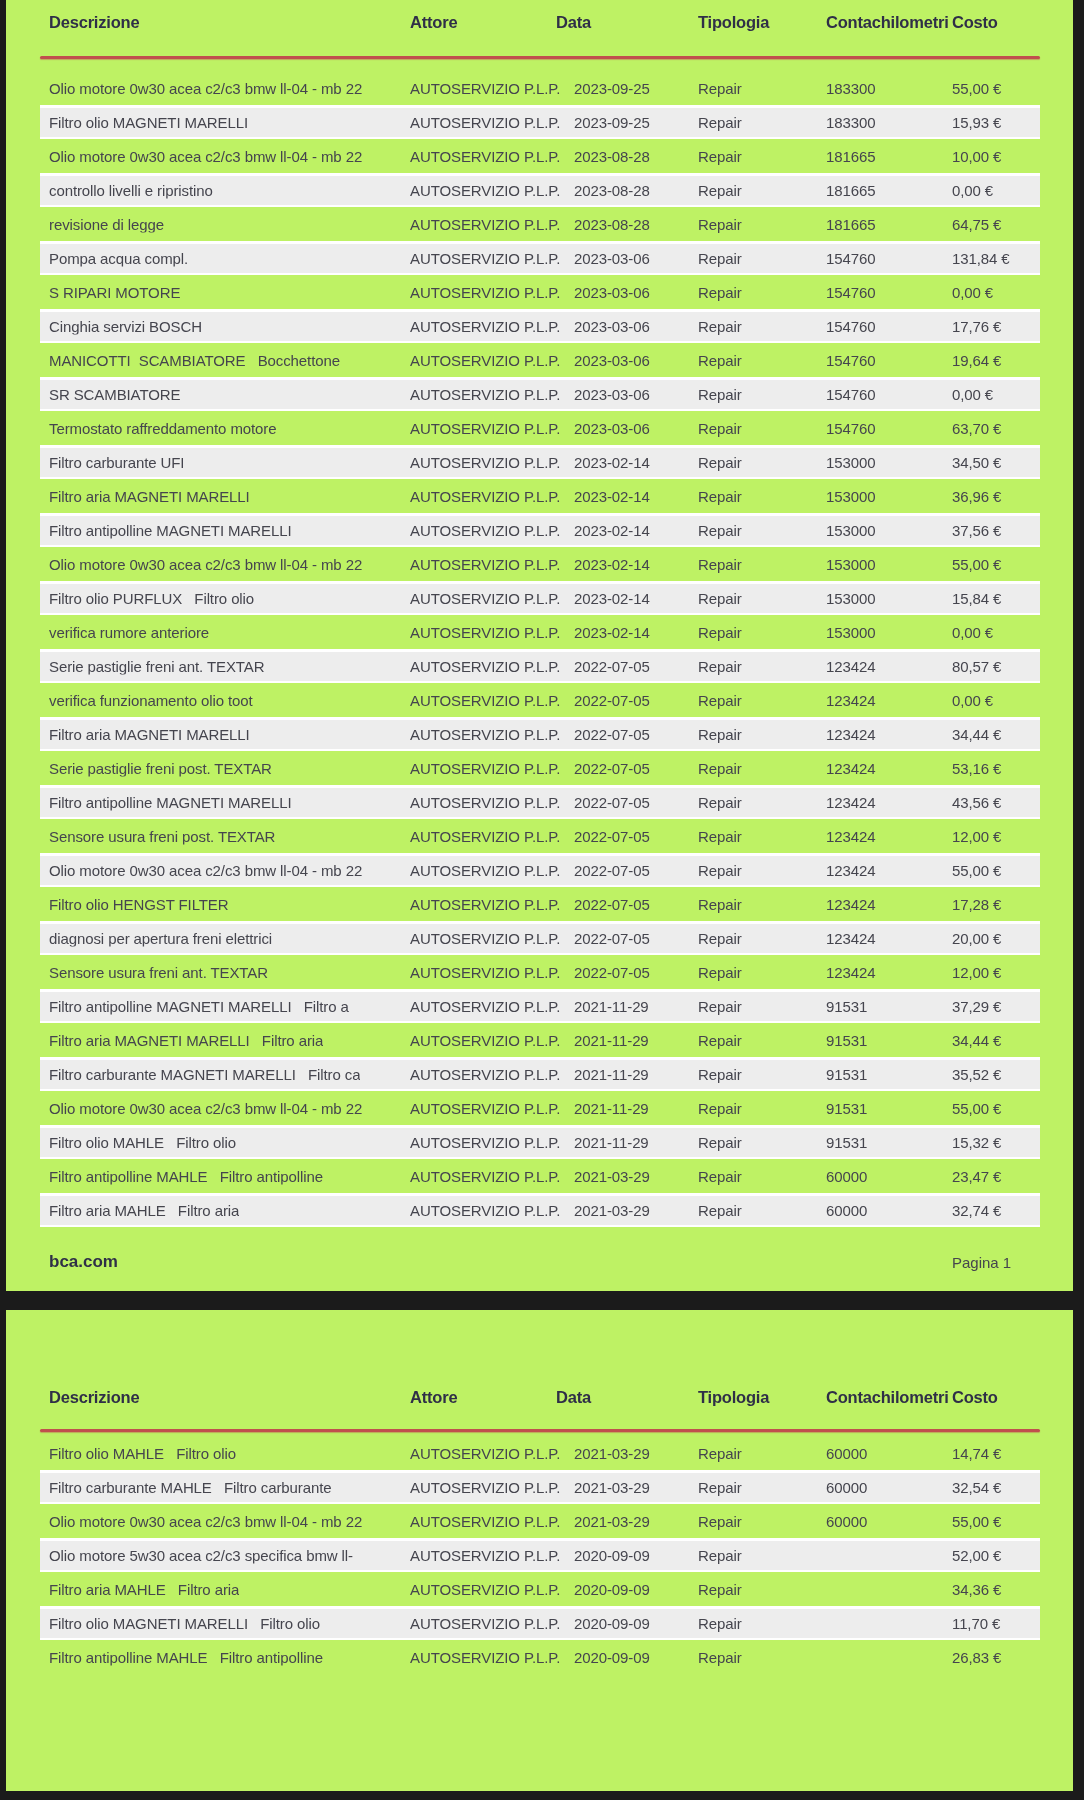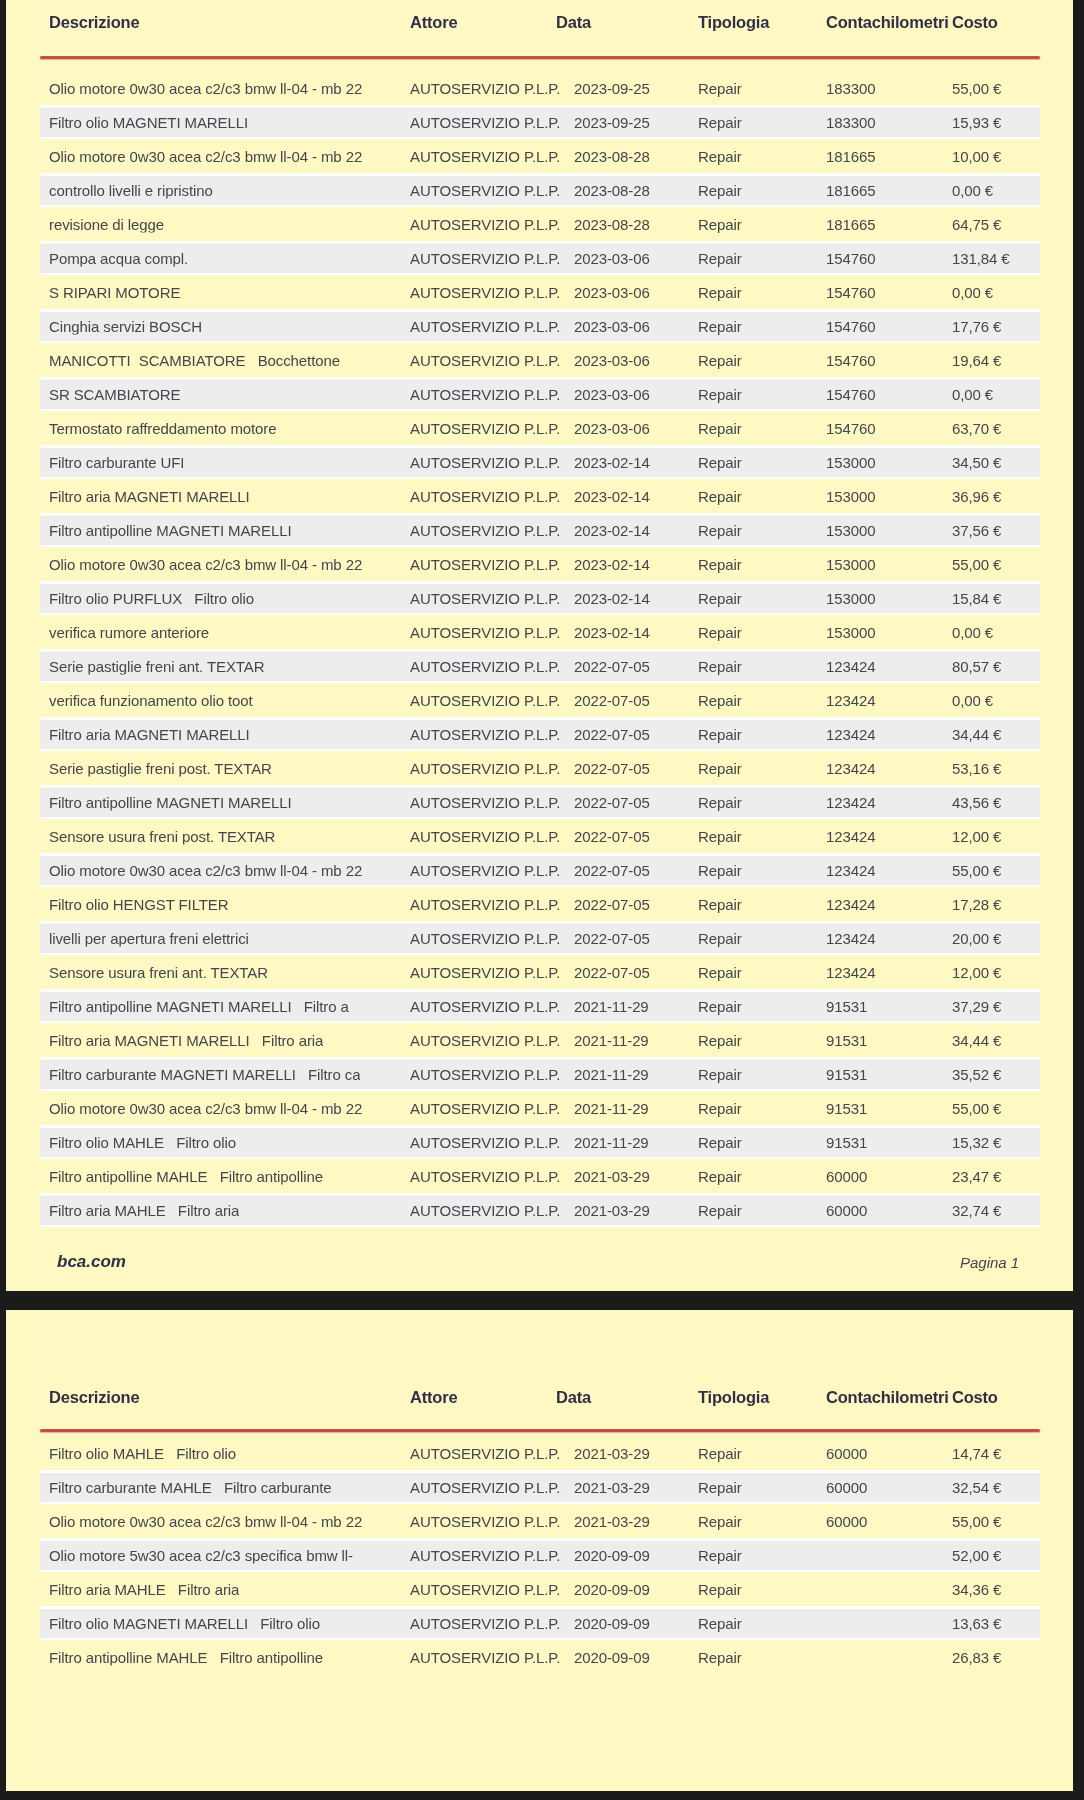--- a/index.html
+++ b/index.html
@@ -19,7 +19,7 @@
     position:absolute;
     left:6px;
     width:1067px;
-    background:#fef9c3;
+    background:#bef264;
   }
   .page1{top:0;height:1291px;}
   .page2{top:1310px;height:481px;}

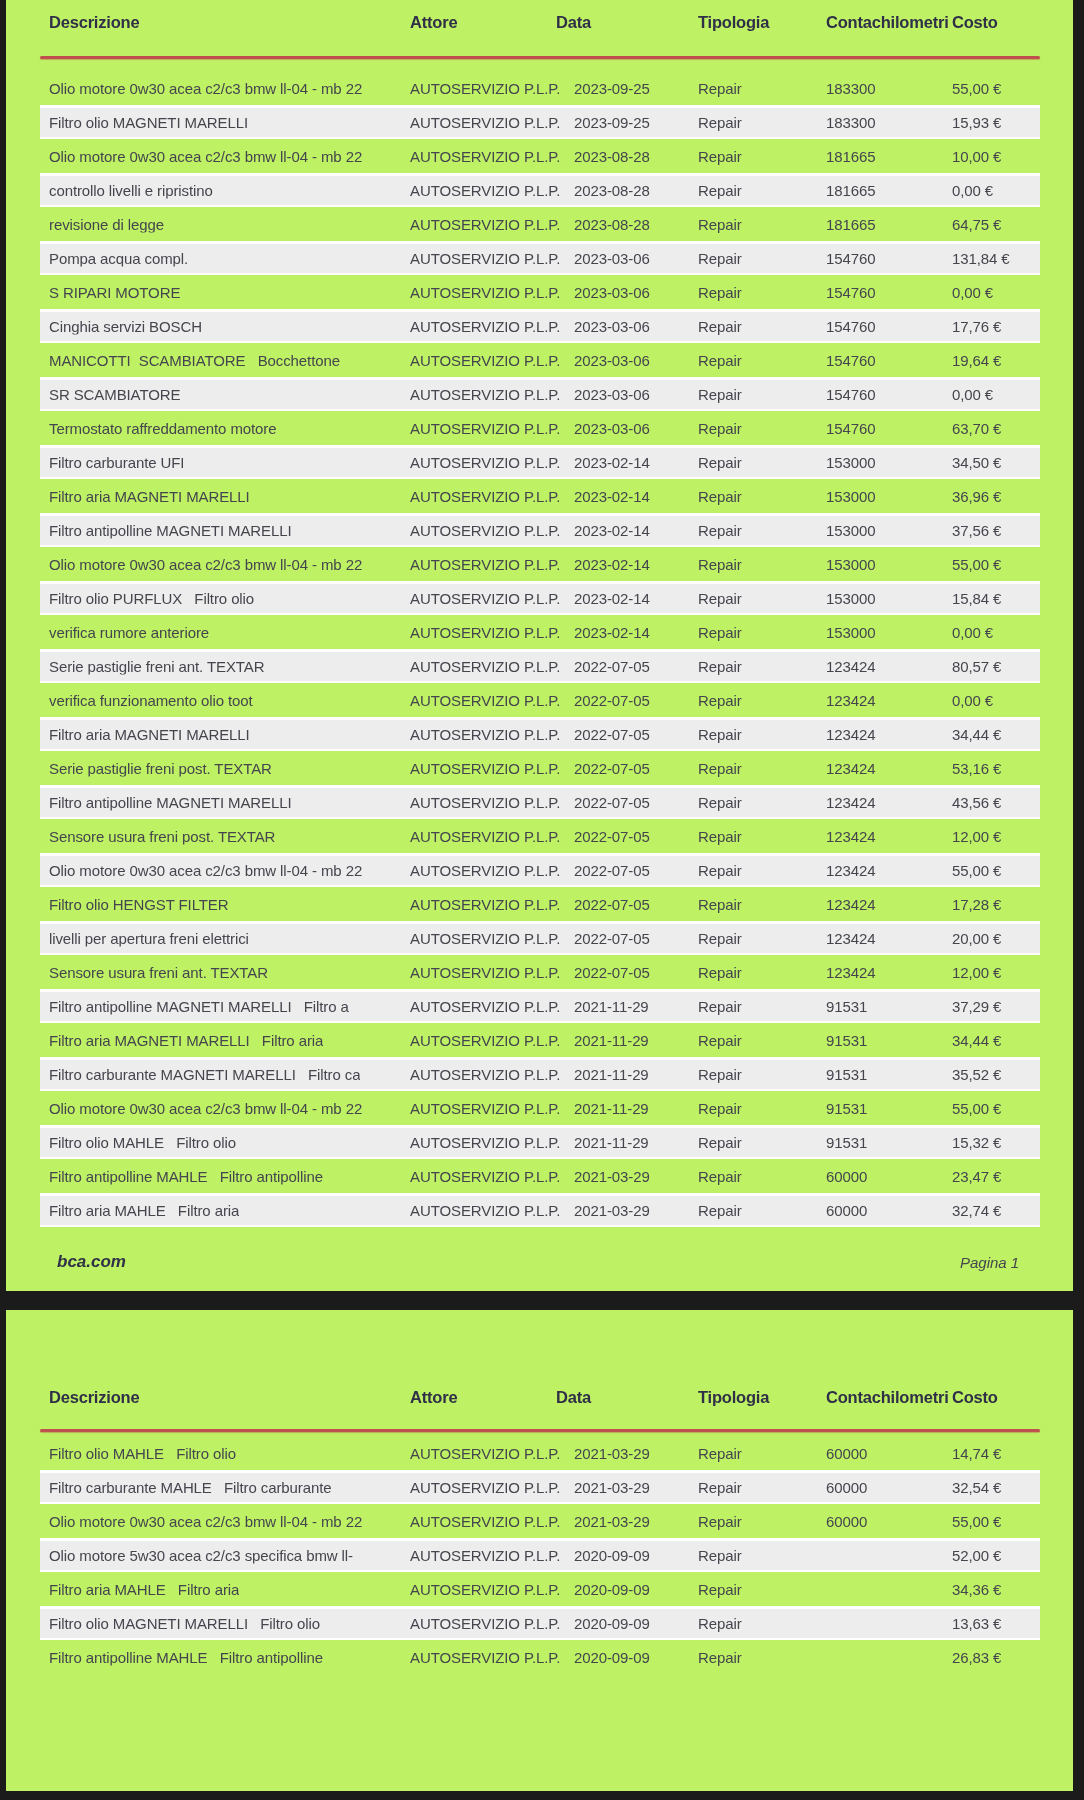--- a/index.html
+++ b/index.html
@@ -295,7 +295,7 @@
         <span class="c c-costo">17,28 €</span>
       </div>
       <div class="row alt">
-        <span class="c c-desc">livelli per apertura freni elettrici</span>
+        <span class="c c-desc">diagnosi per apertura freni elettrici</span>
         <span class="c c-attore">AUTOSERVIZIO P.L.P.</span>
         <span class="c c-data">2022-07-05</span>
         <span class="c c-tipo">Repair</span>

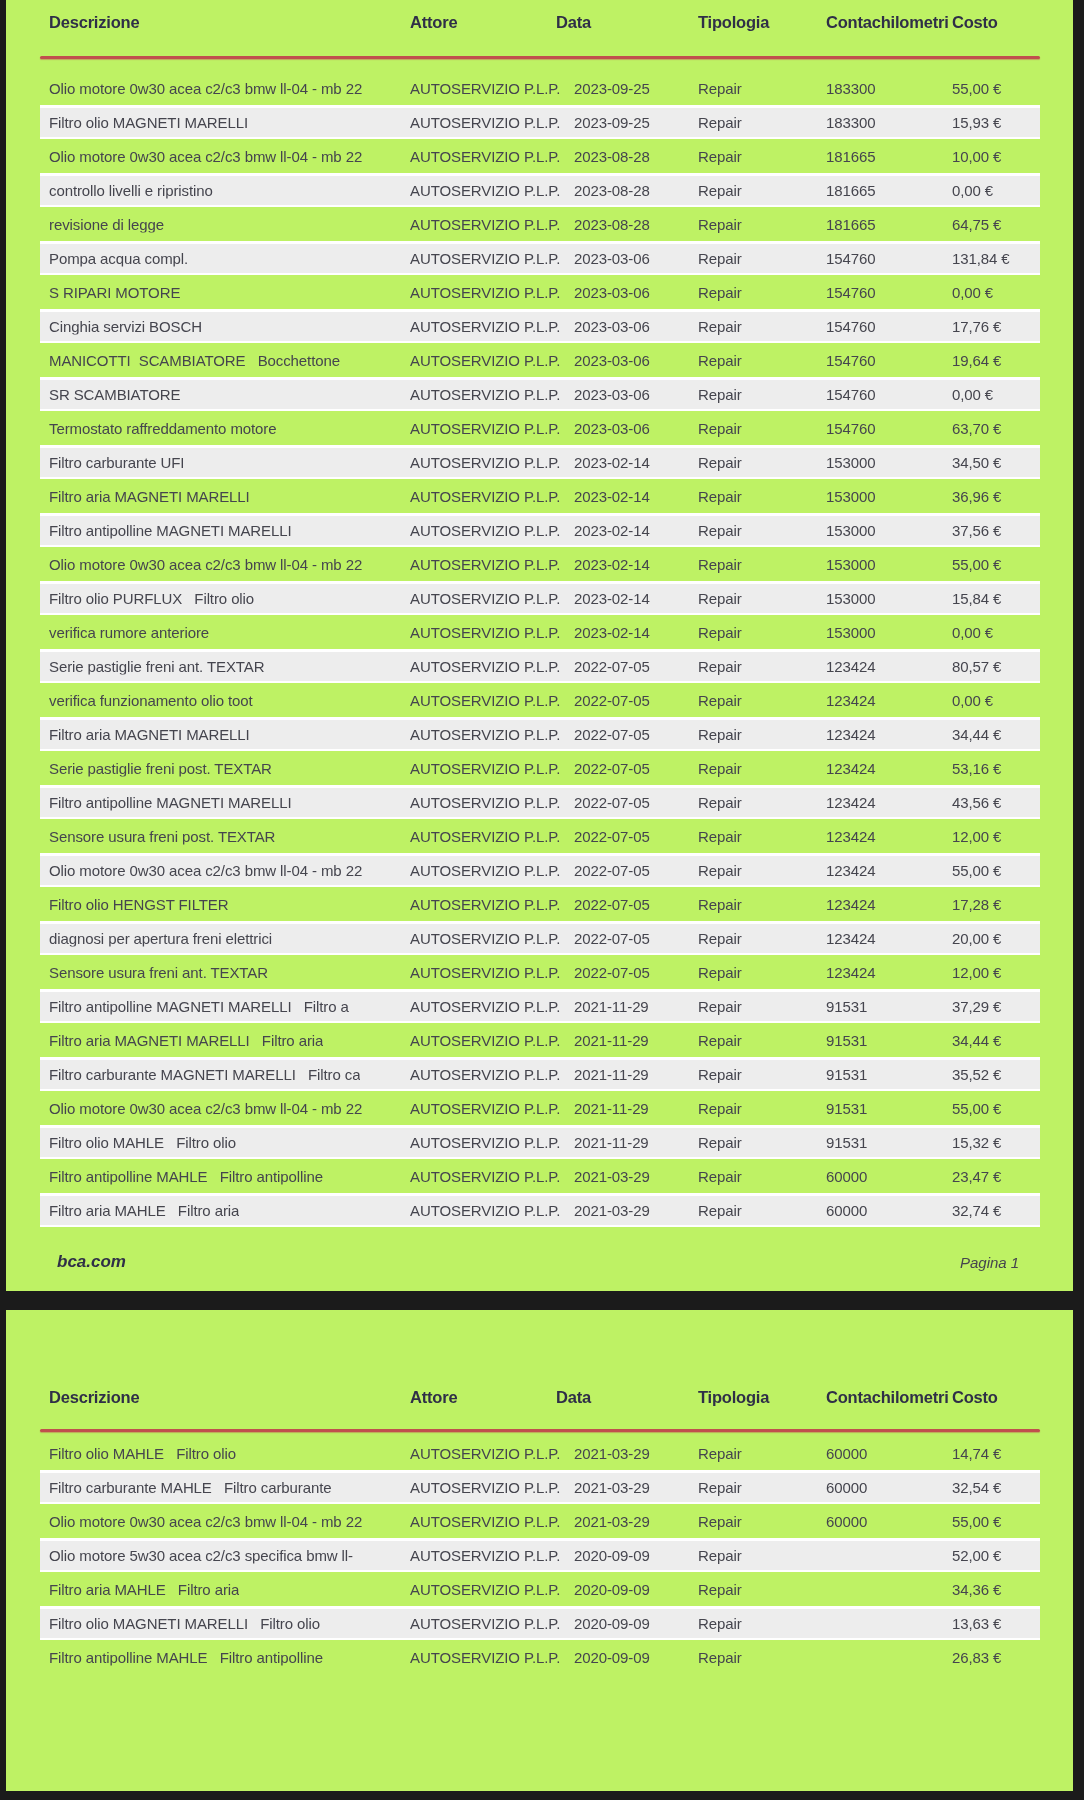--- a/index.html
+++ b/index.html
@@ -68,7 +68,7 @@
   .c-km{left:786px;}
   .c-costo{left:912px;}
 
-  .pfoot{position:absolute;left:42px;top:1252px;width:1000px;height:22px;font-style:italic;}
+  .pfoot{position:absolute;left:34px;top:1252px;width:1000px;height:22px;}
   .site{
     position:absolute;left:9px;top:0;
     font-size:17px;font-weight:bold;color:var(--head);

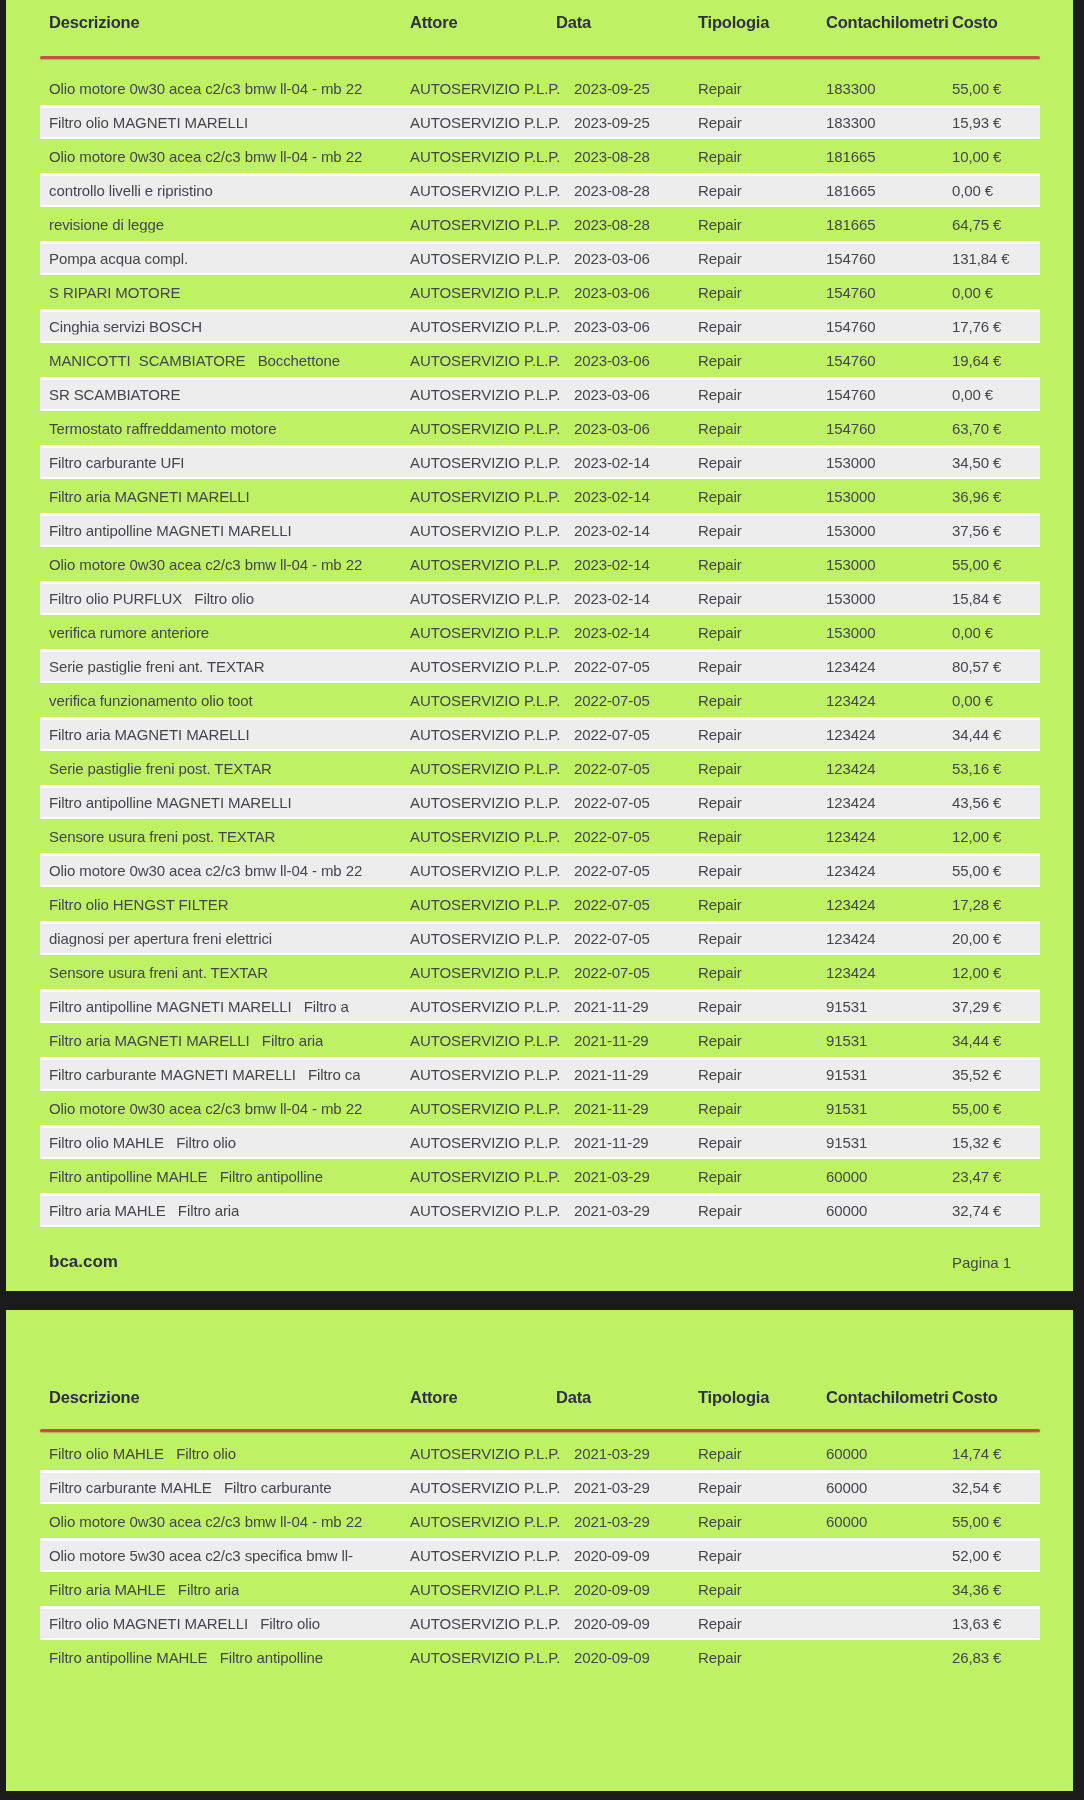--- a/index.html
+++ b/index.html
@@ -433,7 +433,7 @@
         <span class="c c-data">2020-09-09</span>
         <span class="c c-tipo">Repair</span>
         <span class="c c-km"></span>
-        <span class="c c-costo">13,63 €</span>
+        <span class="c c-costo">11,70 €</span>
       </div>
       <div class="row">
         <span class="c c-desc">Filtro antipolline MAHLE   Filtro antipolline</span>

